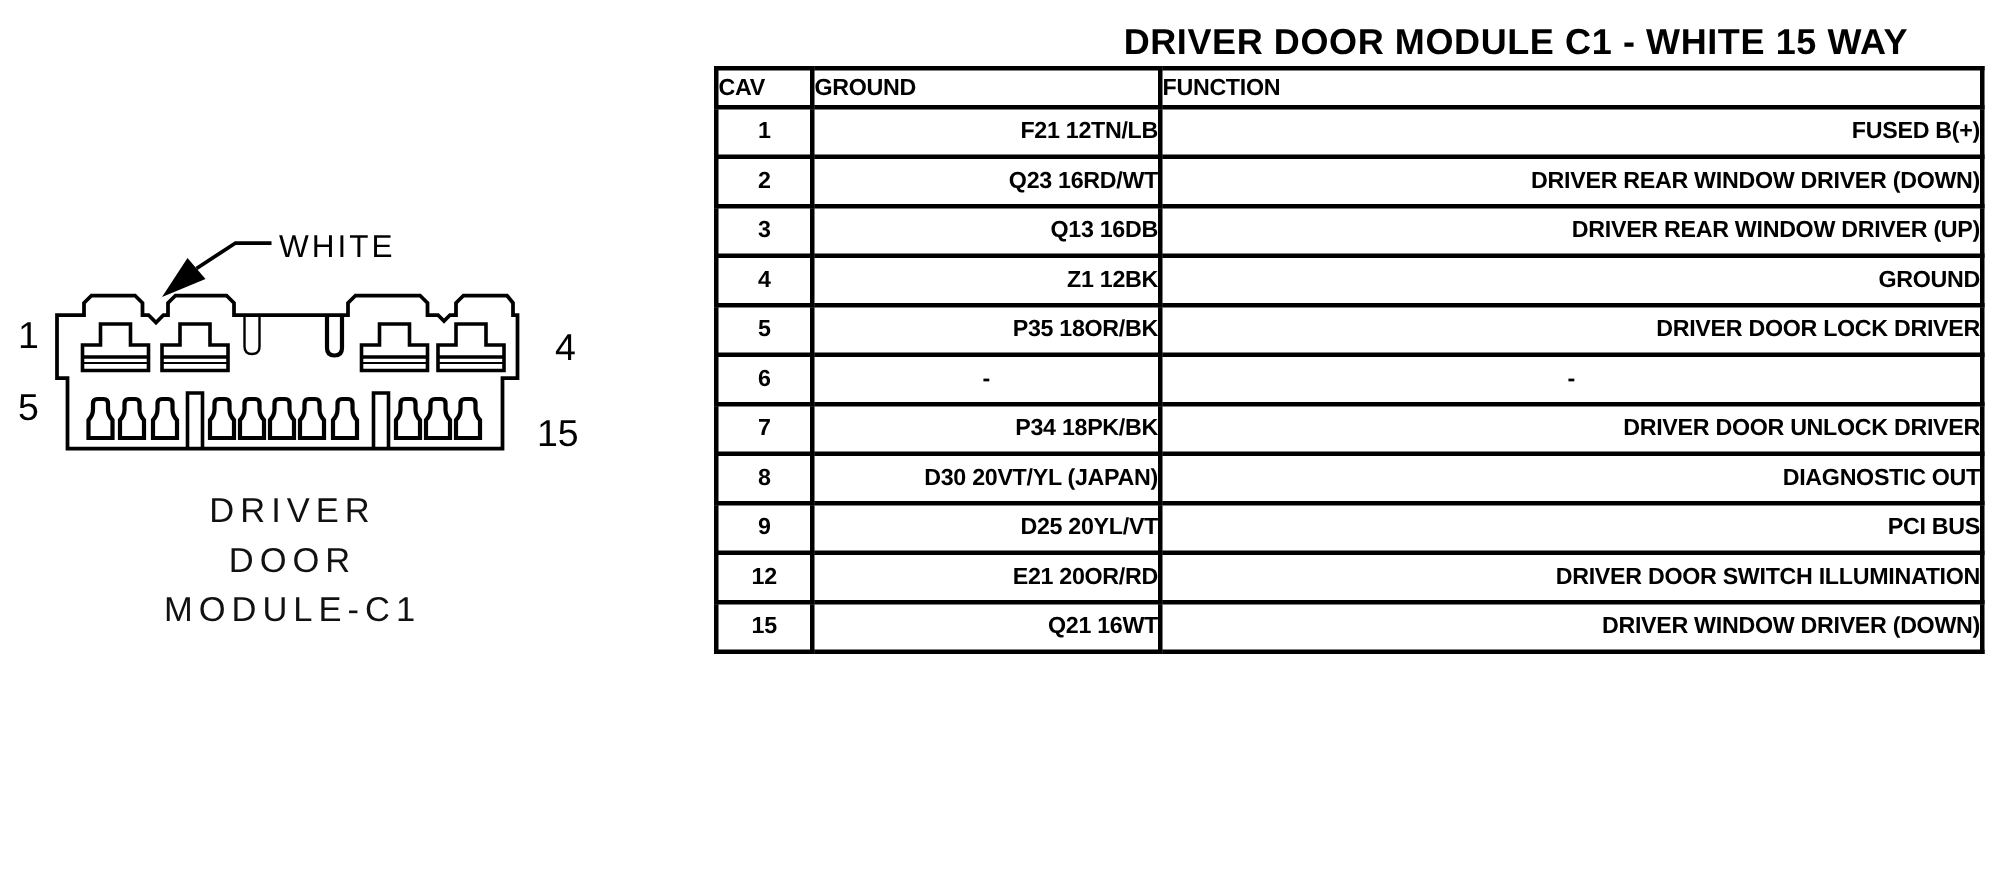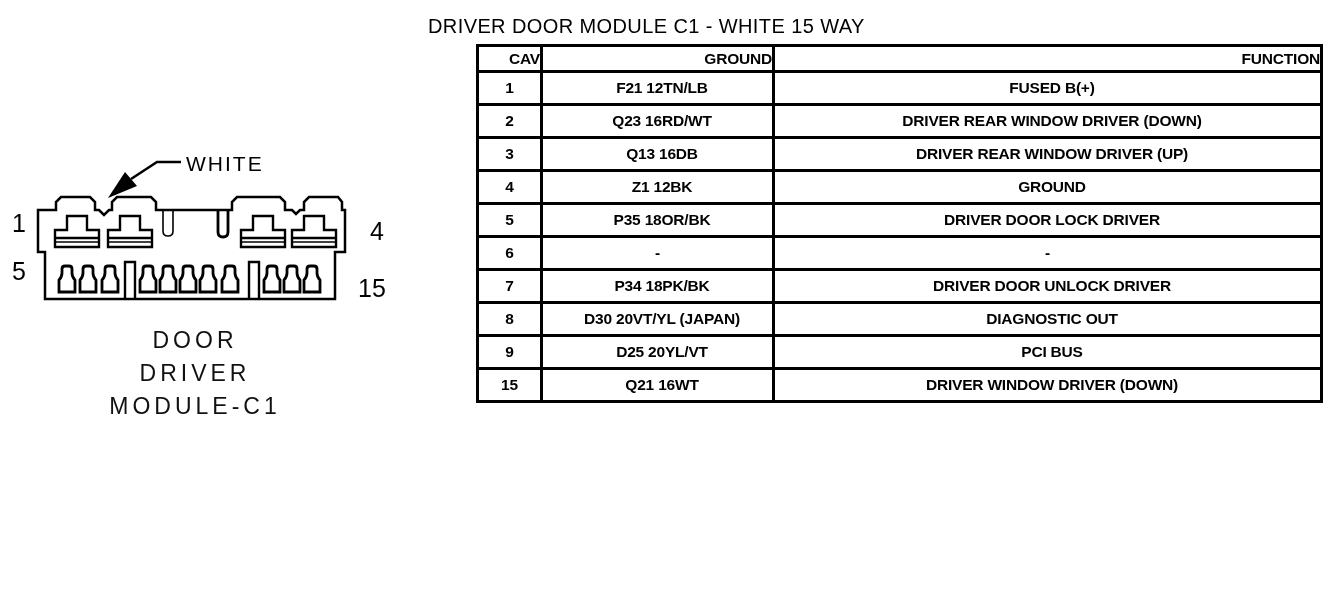--- a/index.html
+++ b/index.html
@@ -19,7 +19,7 @@
   
   .tbl-title{
     position:absolute;left:428px;top:15px;width:844px;
-    text-align:left;font-size:20px;font-weight:normal;letter-spacing:0.4px;
+    text-align:right;font-size:24px;font-weight:bold;letter-spacing:0.4px;
     white-space:nowrap;
   }
   

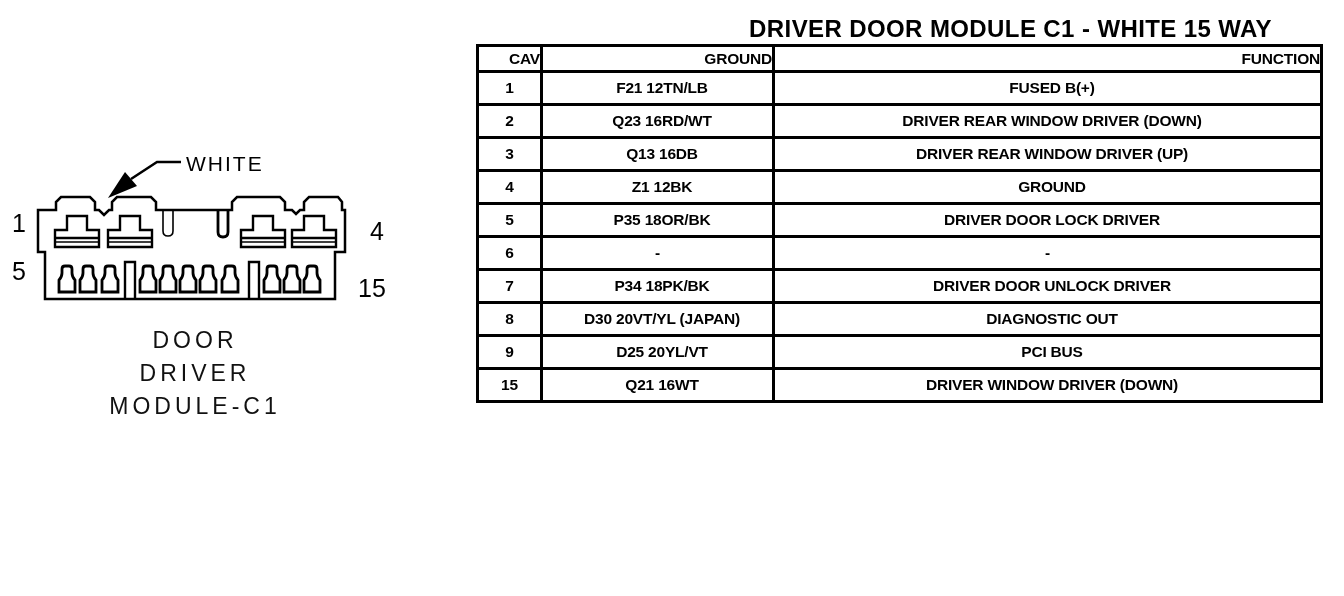--- a/index.html
+++ b/index.html
@@ -34,7 +34,7 @@
   }
   .pinout thead tr{height:26px;}
   .pinout tbody tr{height:33px;}
-  .pinout th{text-align:right;padding:0;}
+  .pinout th{text-align:left;padding:0;}
   .pinout td.cav{text-align:center;padding:0;}
   .pinout td.circuit,.pinout td.function{text-align:center;padding:0 0 0 9px;}
   .pinout td.dash{text-align:center;padding:0;}

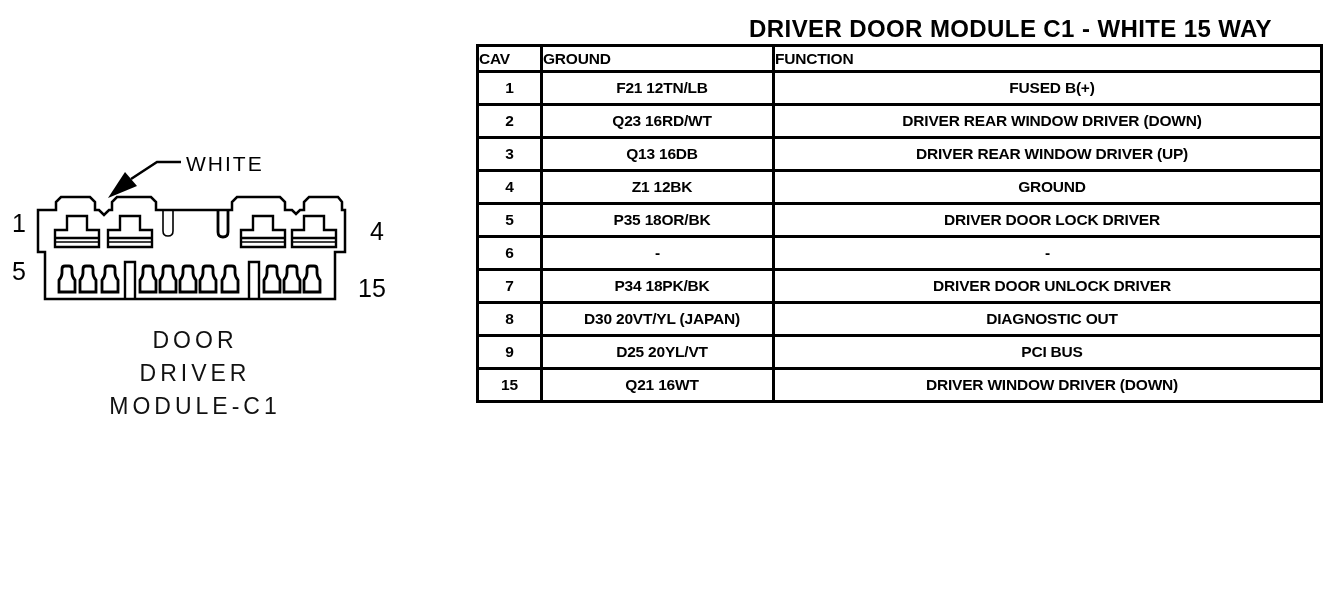--- a/index.html
+++ b/index.html
@@ -36,7 +36,7 @@
   .pinout tbody tr{height:33px;}
   .pinout th{text-align:left;padding:0;}
   .pinout td.cav{text-align:center;padding:0;}
-  .pinout td.circuit,.pinout td.function{text-align:center;padding:0 0 0 9px;}
+  .pinout td.circuit,.pinout td.function{text-align:right;padding:0 0 0 9px;}
   .pinout td.dash{text-align:center;padding:0;}
   svg text{font-family:"Liberation Sans", sans-serif;fill:#000;}
 </style>

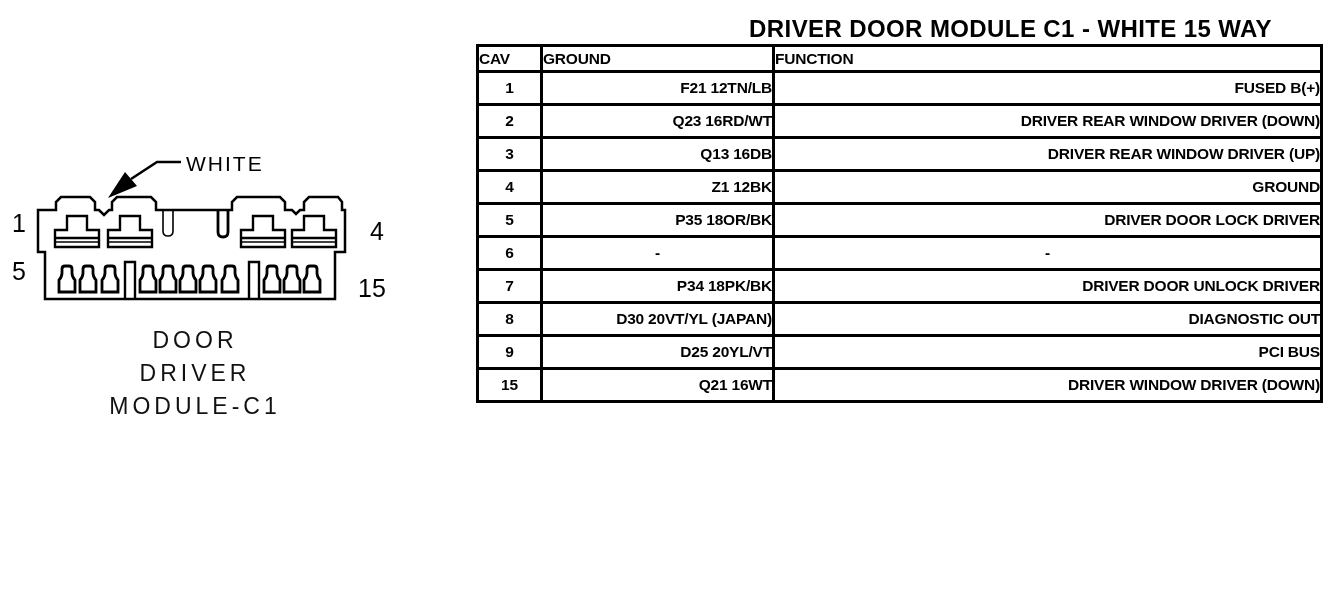--- a/index.html
+++ b/index.html
@@ -99,8 +99,8 @@
   </svg>
 
   <div class="caption">
+    <div>DRIVER</div>
     <div>DOOR</div>
-    <div>DRIVER</div>
     <div>MODULE-C1</div>
   </div>
 

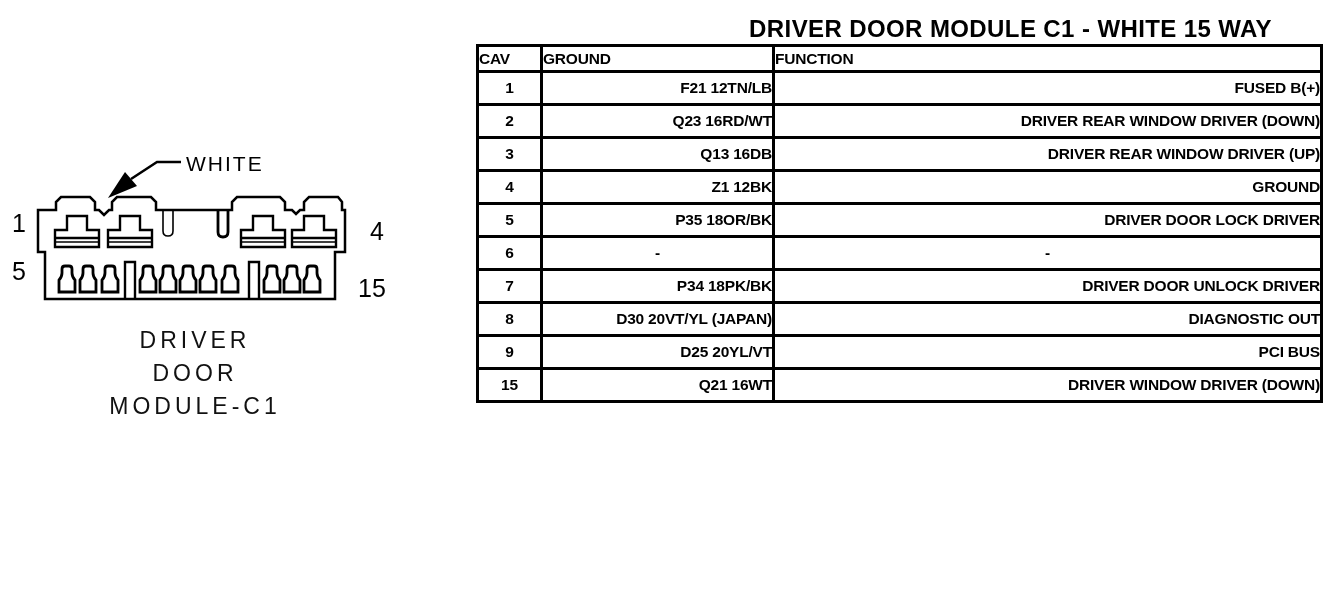--- a/index.html
+++ b/index.html
@@ -166,6 +166,11 @@
           <td class="function">PCI BUS</td>
         </tr>
         <tr>
+          <td class="cav">12</td>
+          <td class="circuit">E21 20OR/RD</td>
+          <td class="function">DRIVER DOOR SWITCH ILLUMINATION</td>
+        </tr>
+        <tr>
           <td class="cav">15</td>
           <td class="circuit">Q21 16WT</td>
           <td class="function">DRIVER WINDOW DRIVER (DOWN)</td>

